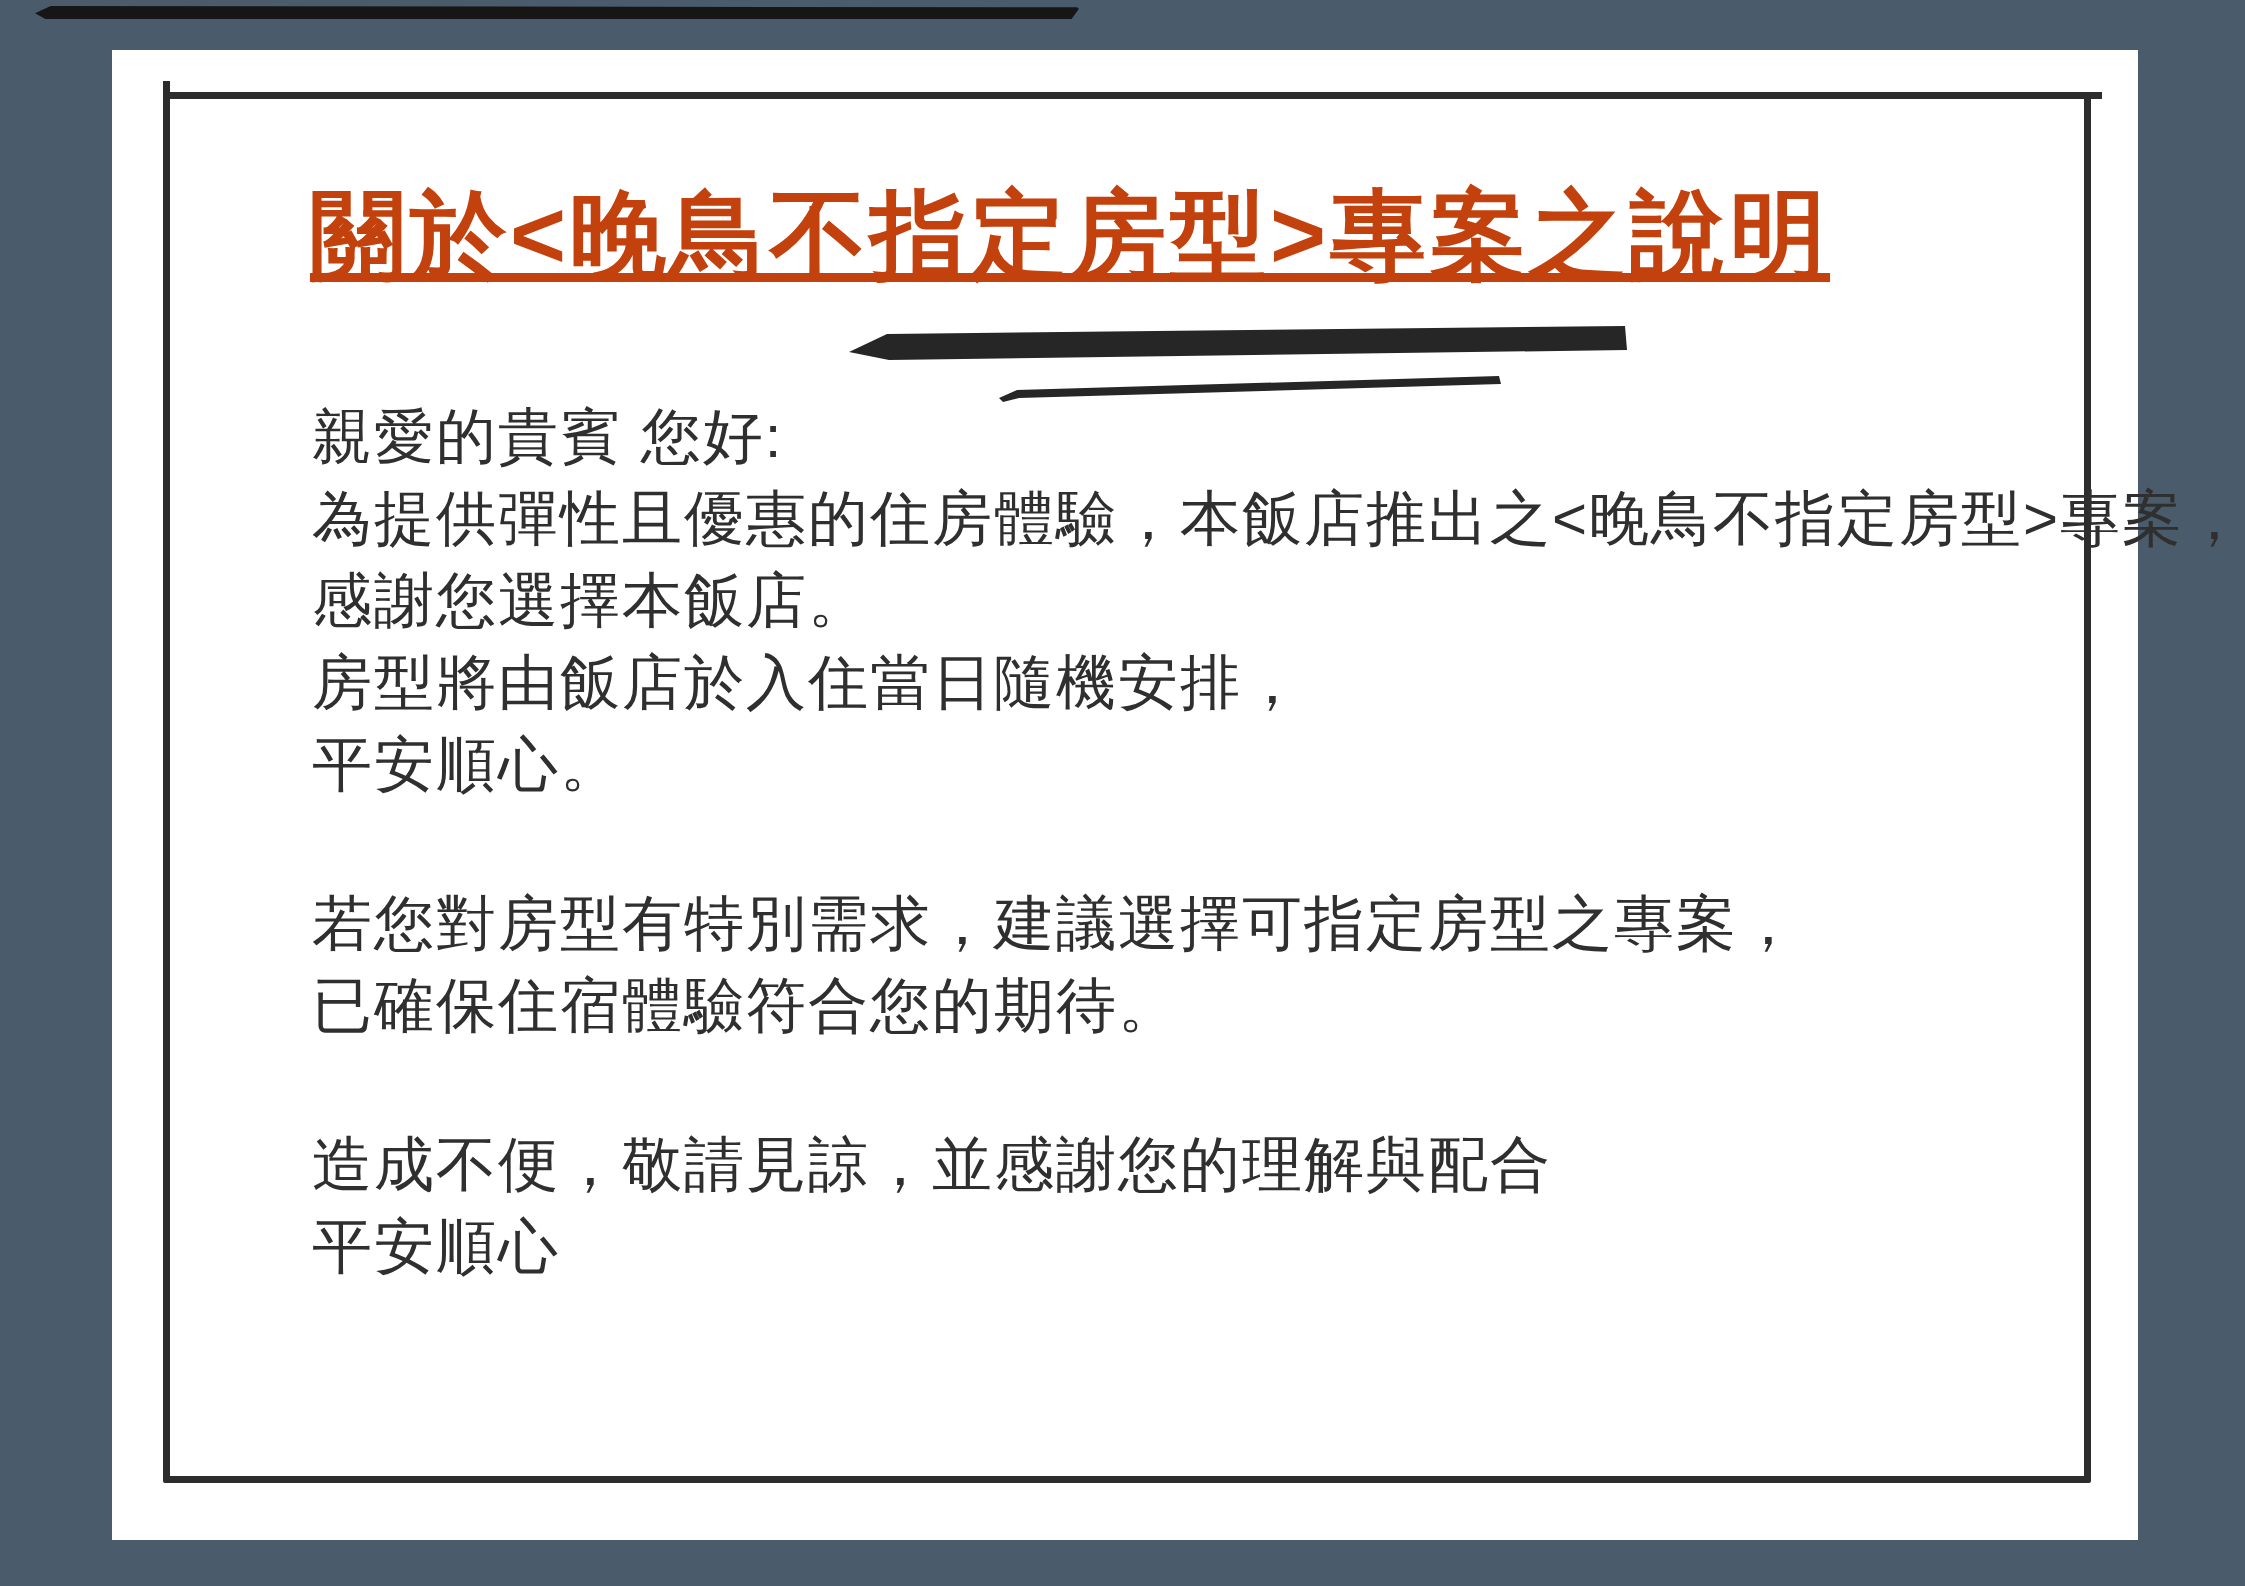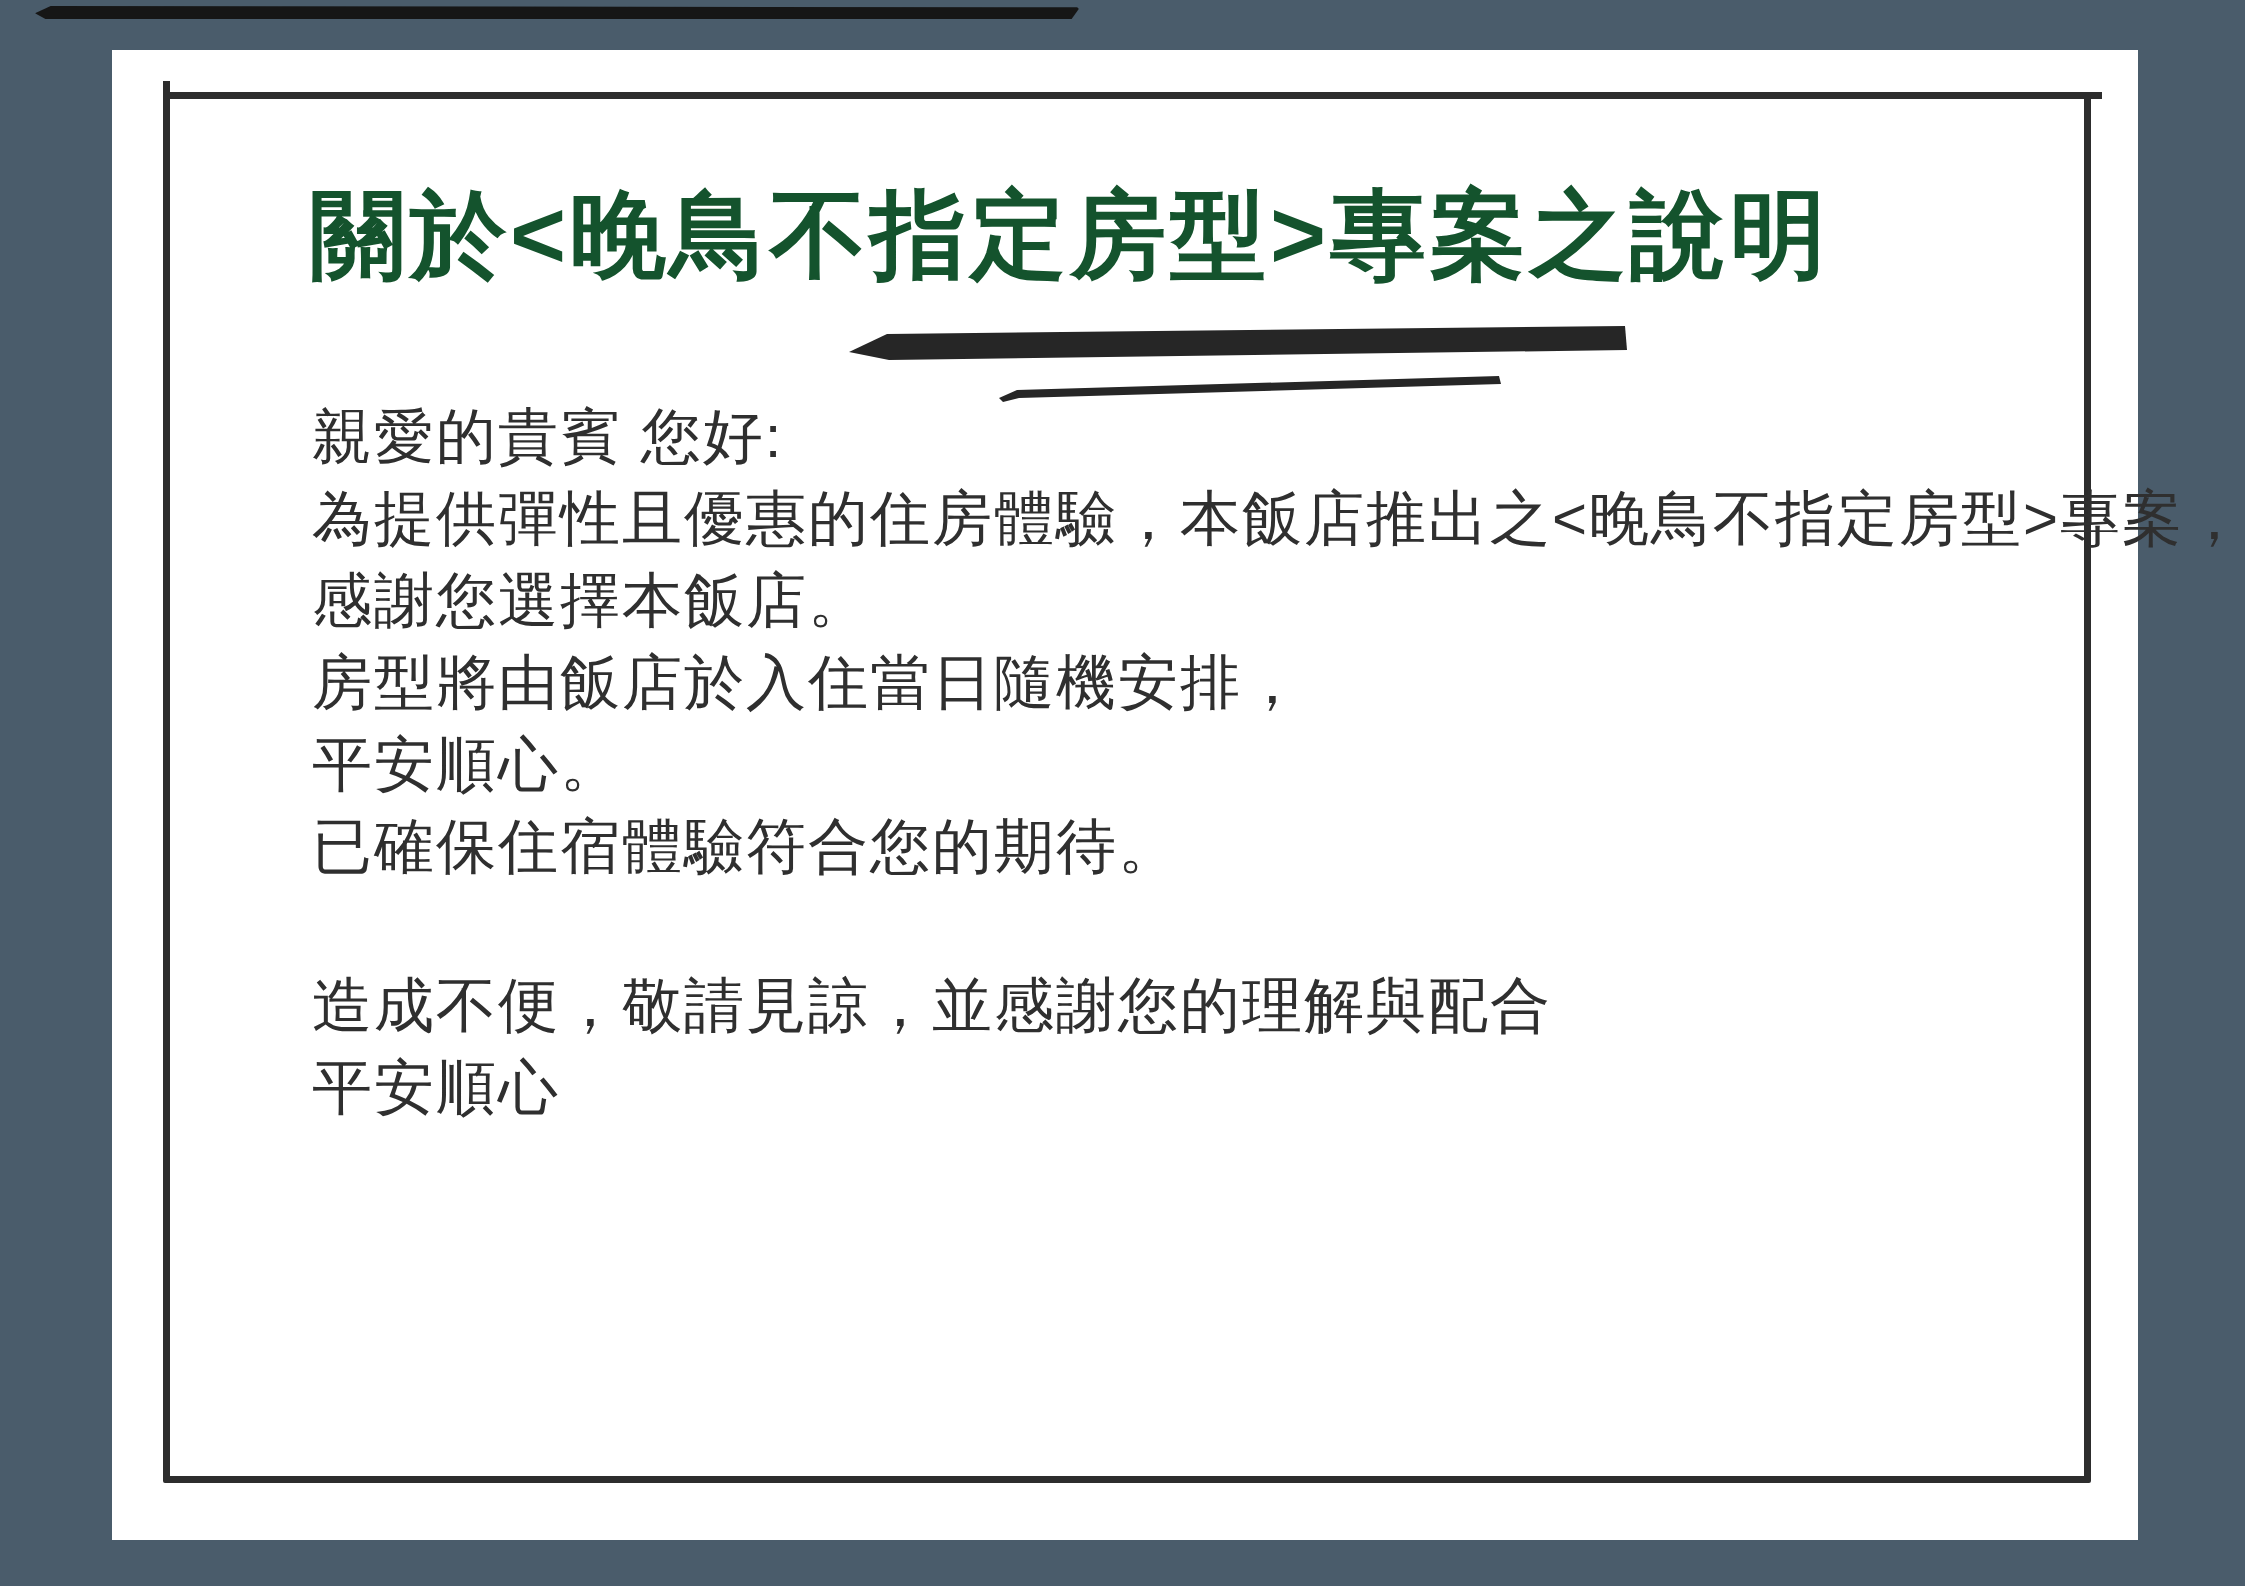--- a/index.html
+++ b/index.html
@@ -58,8 +58,9 @@
     font-size: 96px;
     font-weight: bold;
     letter-spacing: 4px;
-    color: #14532d;
+    color: #c2410c;
     white-space: nowrap;
+    text-decoration: underline;
   }
   .underline-svg {
     position: absolute;

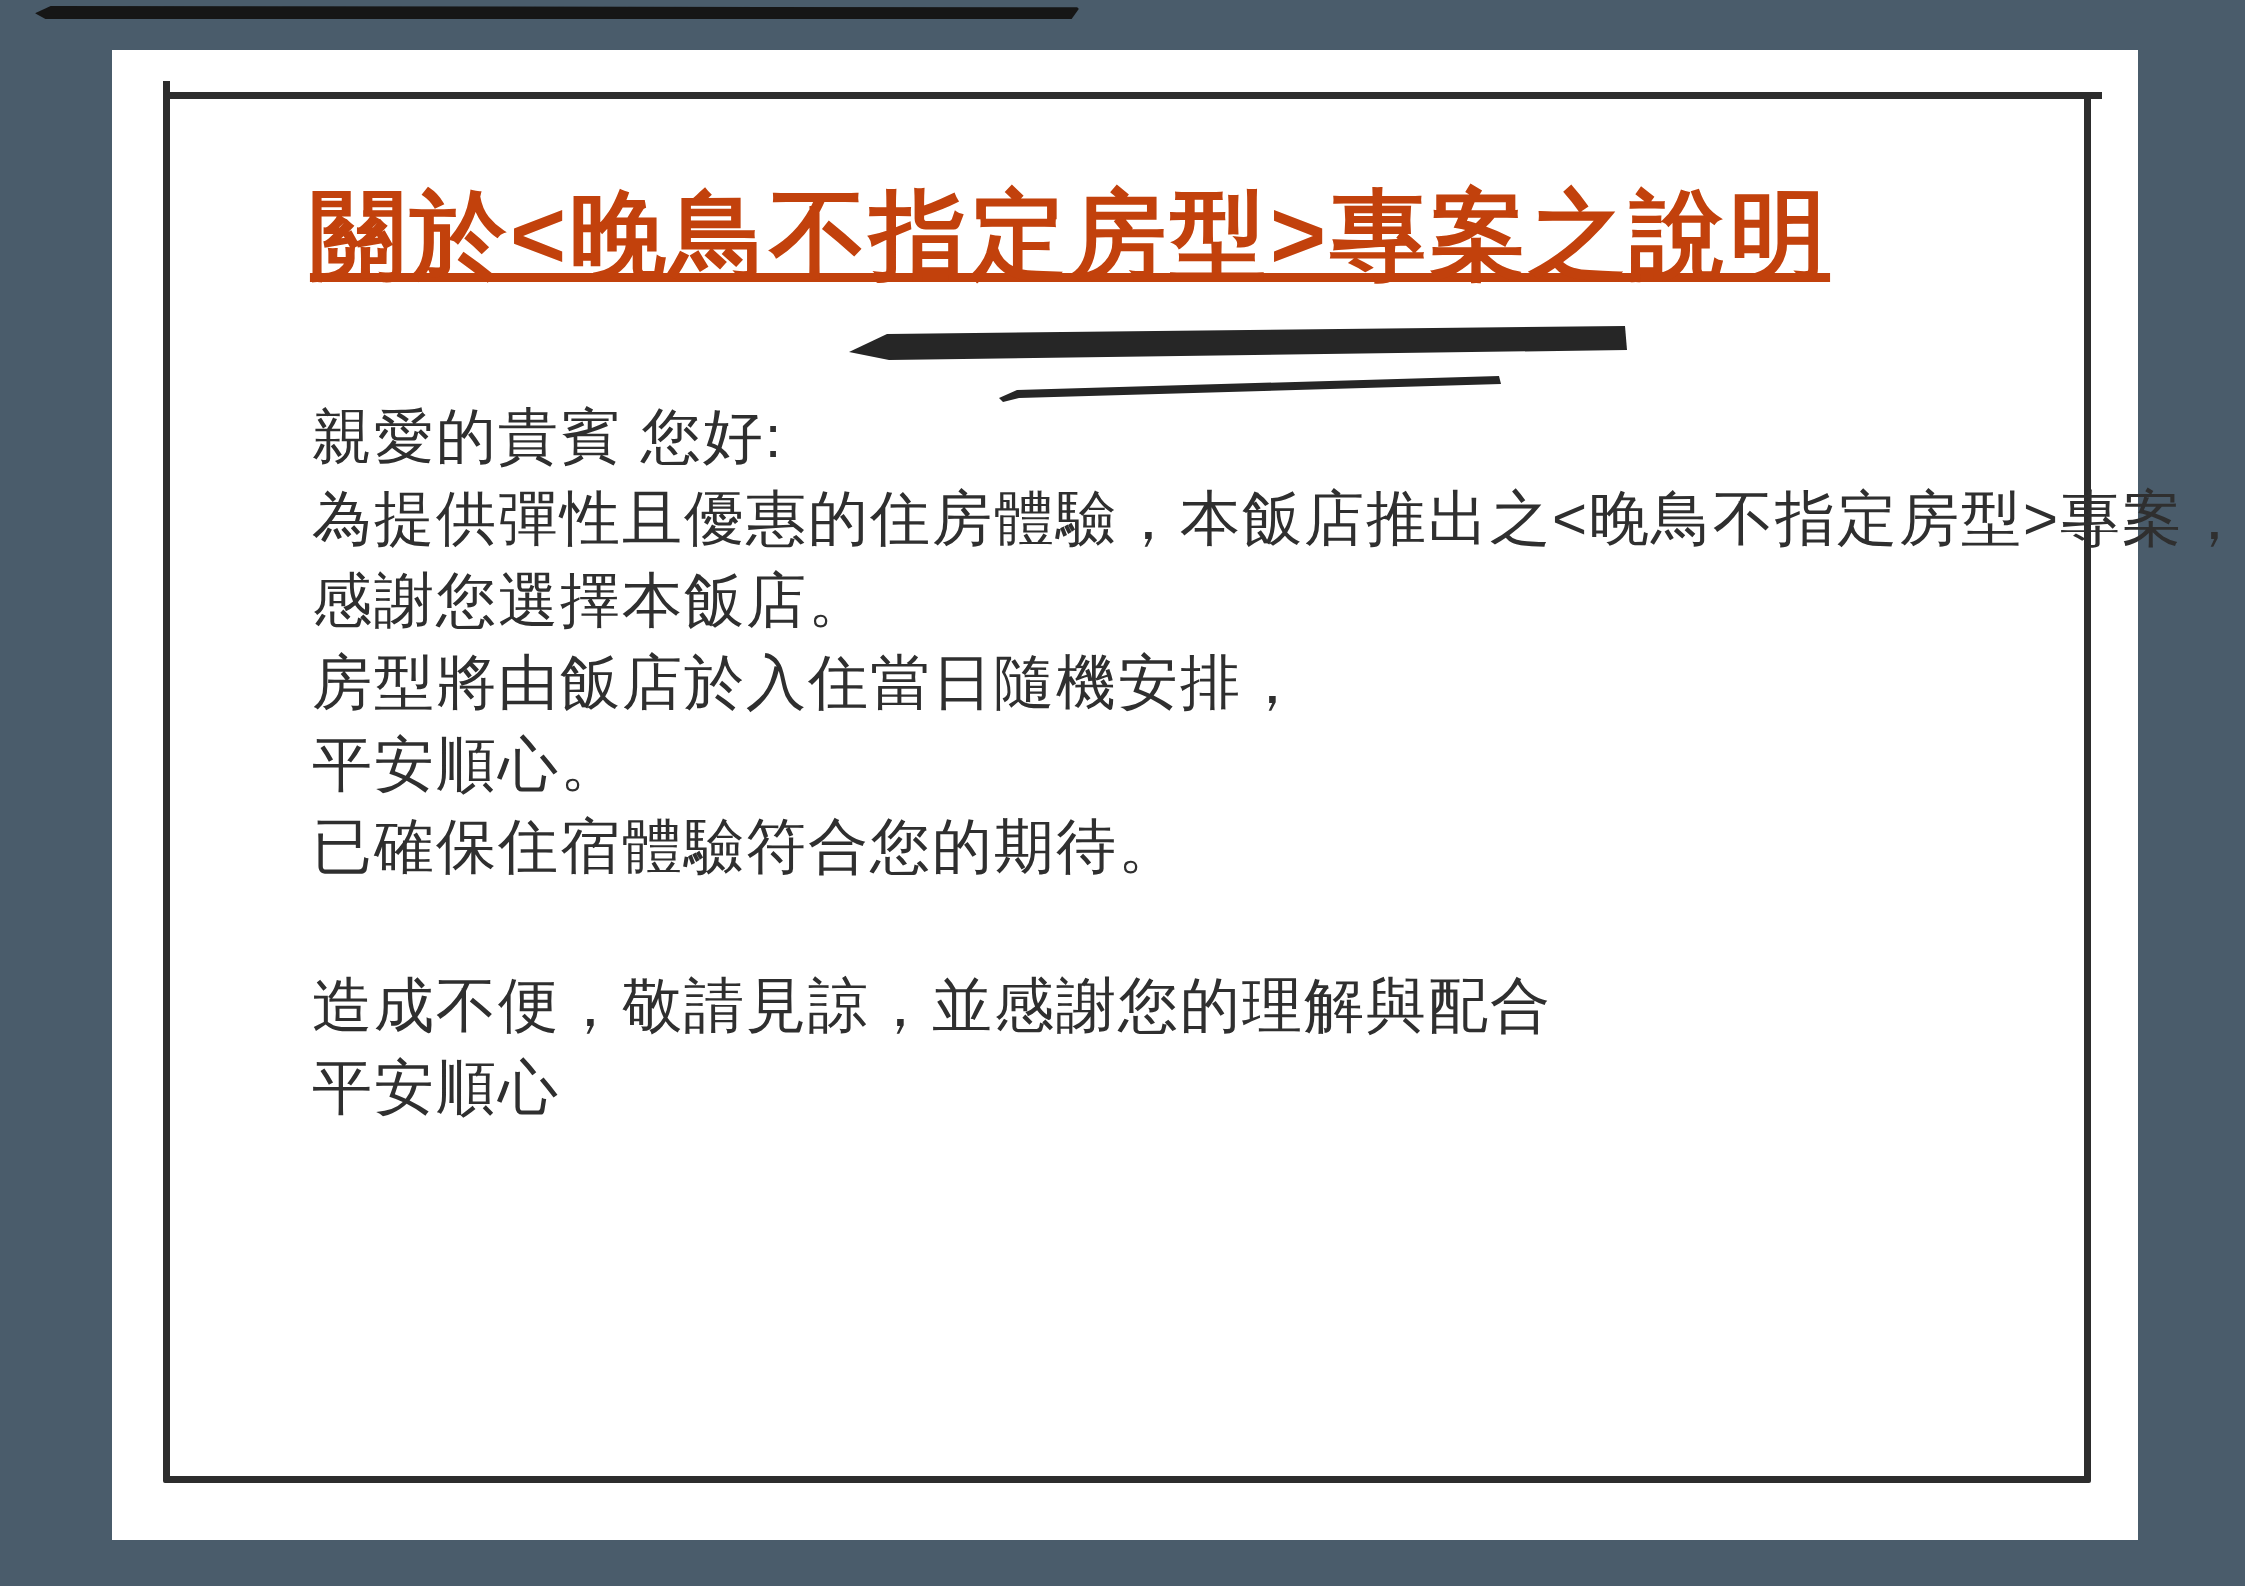--- a/index.html
+++ b/index.html
@@ -108,6 +108,7 @@
       <div class="line">感謝您選擇本飯店。</div>
       <div class="line">房型將由飯店於入住當日隨機安排，</div>
       <div class="line">平安順心。</div>
+      <div class="line para-gap">若您對房型有特別需求，建議選擇可指定房型之專案，</div>
       <div class="line">已確保住宿體驗符合您的期待。</div>
       <div class="line para-gap">造成不便，敬請見諒，並感謝您的理解與配合</div>
       <div class="line">平安順心</div>

